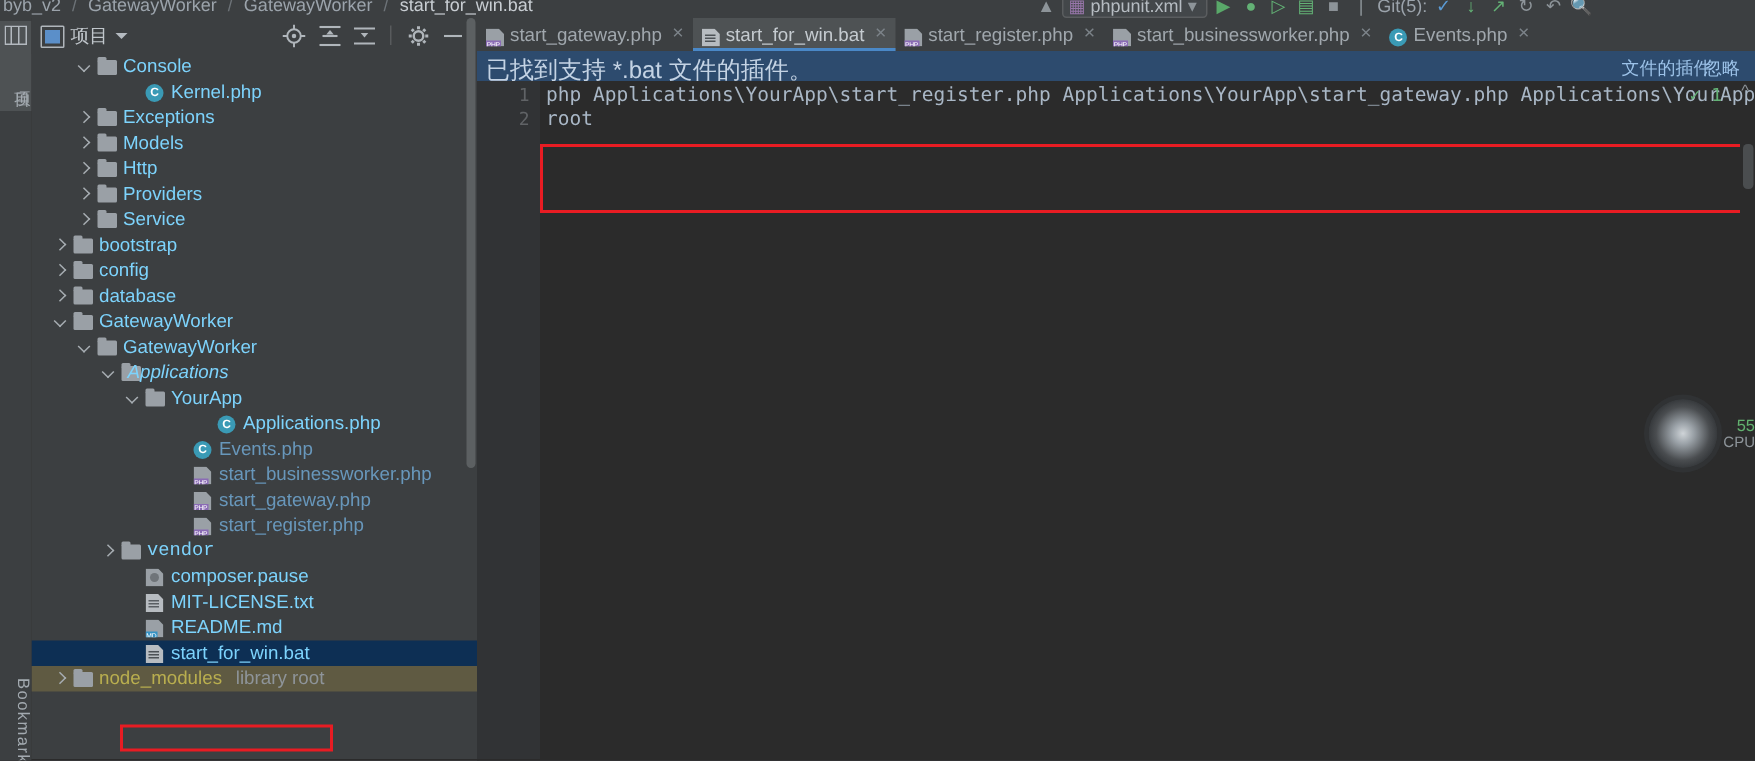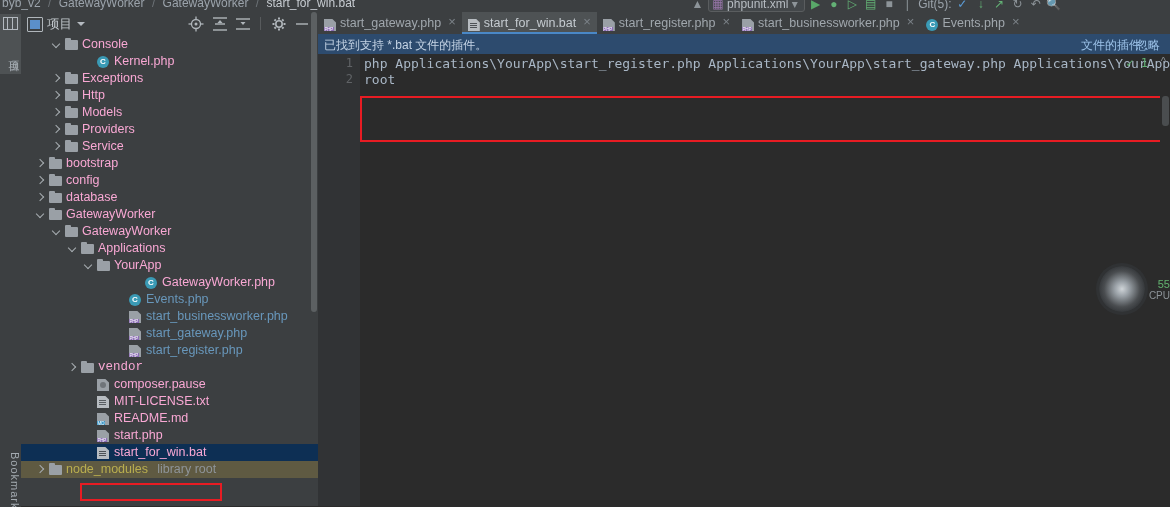--- a/index.html
+++ b/index.html
@@ -189,7 +189,7 @@
   .c-teal { color: #6897bb; }
   .c-olive { color: #b9ae4f; }
   .c-dim { color: #8e9499; }
-  .c-norm { color: #f9a8d4; }
+  .c-norm { color: #7dd3fc; }
 
   .tree-scroll {
     position: absolute; right: 1px; top: 0px; width: 6px; height: 300px;

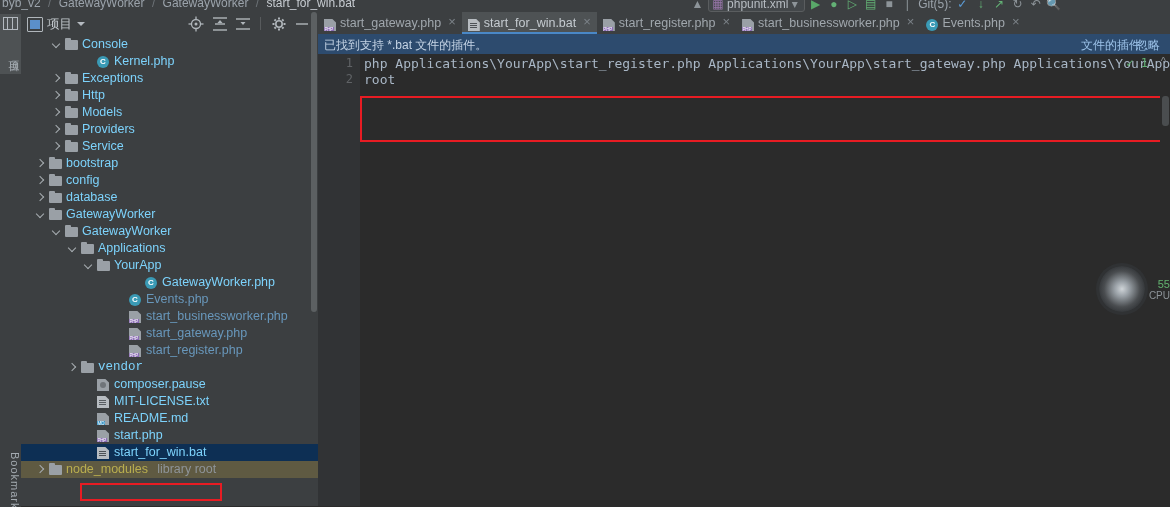--- a/index.html
+++ b/index.html
@@ -241,7 +241,7 @@
   }
   .notif-txt {
     position: absolute; left: 6px; top: 3px;
-    font-size: 12px; color: #c4d3e4;
+    font-size: 16px; color: #c4d3e4;
   }
   .notif-act {
     position: absolute; top: 3px; font-size: 12px; color: #9cc2e8;

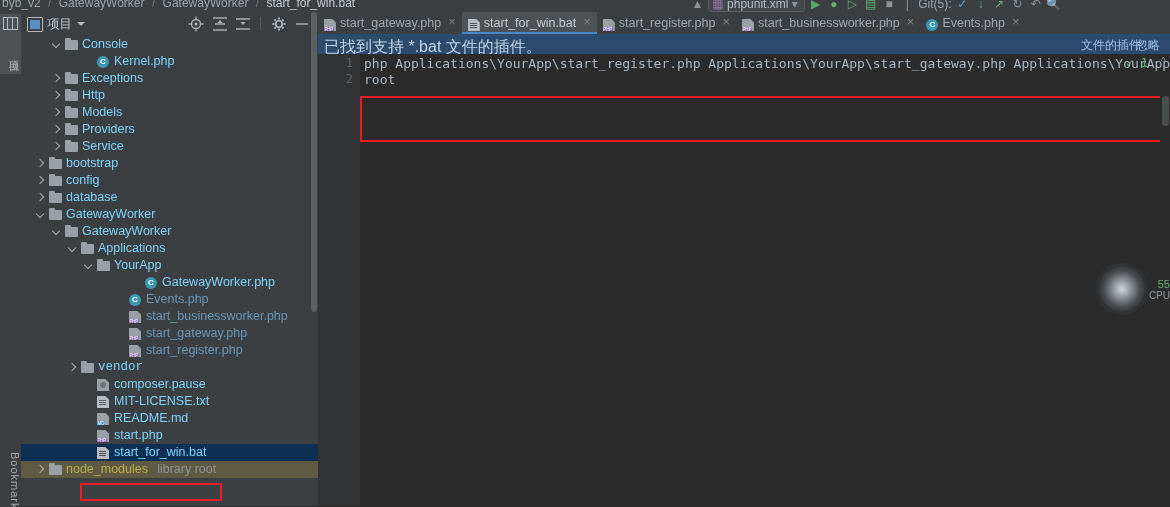--- a/index.html
+++ b/index.html
@@ -440,12 +440,12 @@
         <div class="row">
           <span class="arrow right" style="left: 32px;"></span>
           <span class="folder" style="left: 44px;"></span>
+          <span class="lbl c-norm" style="left: 61px;">Models</span>
+        </div>
+        <div class="row">
+          <span class="arrow right" style="left: 32px;"></span>
+          <span class="folder" style="left: 44px;"></span>
           <span class="lbl c-norm" style="left: 61px;">Http</span>
-        </div>
-        <div class="row">
-          <span class="arrow right" style="left: 32px;"></span>
-          <span class="folder" style="left: 44px;"></span>
-          <span class="lbl c-norm" style="left: 61px;">Models</span>
         </div>
         <div class="row">
           <span class="arrow right" style="left: 32px;"></span>

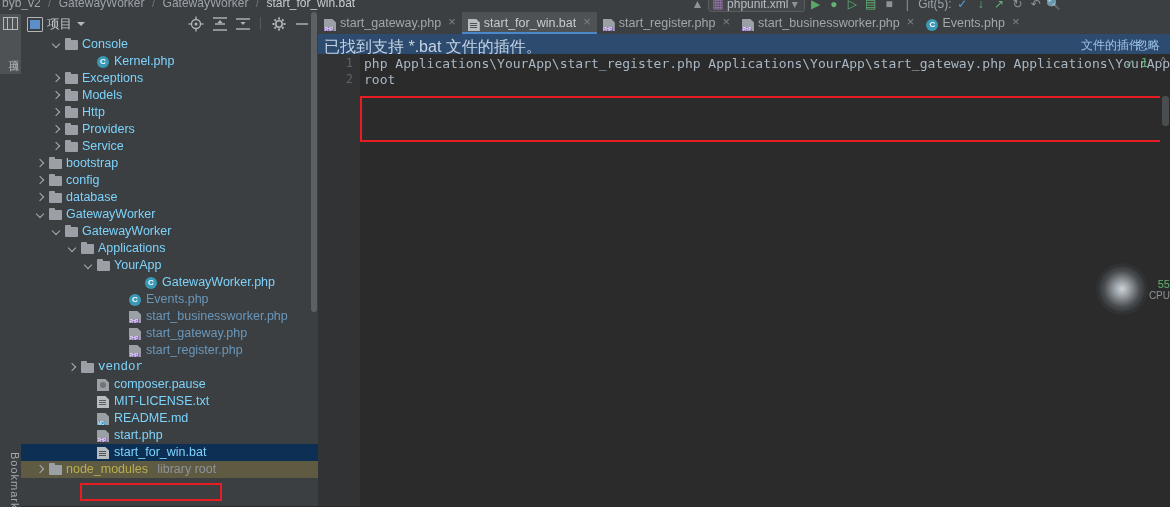--- a/index.html
+++ b/index.html
@@ -485,7 +485,7 @@
         <div class="row">
           <span class="arrow down" style="left: 48px;"></span>
           <span class="folder" style="left: 60px;"></span>
-          <span class="lbl c-norm" style="left: 77px;">Applications</span>
+          <span class="lbl c-norm" style="left: 64px; font-style: italic;">Applications</span>
         </div>
         <div class="row">
           <span class="arrow down" style="left: 64px;"></span>

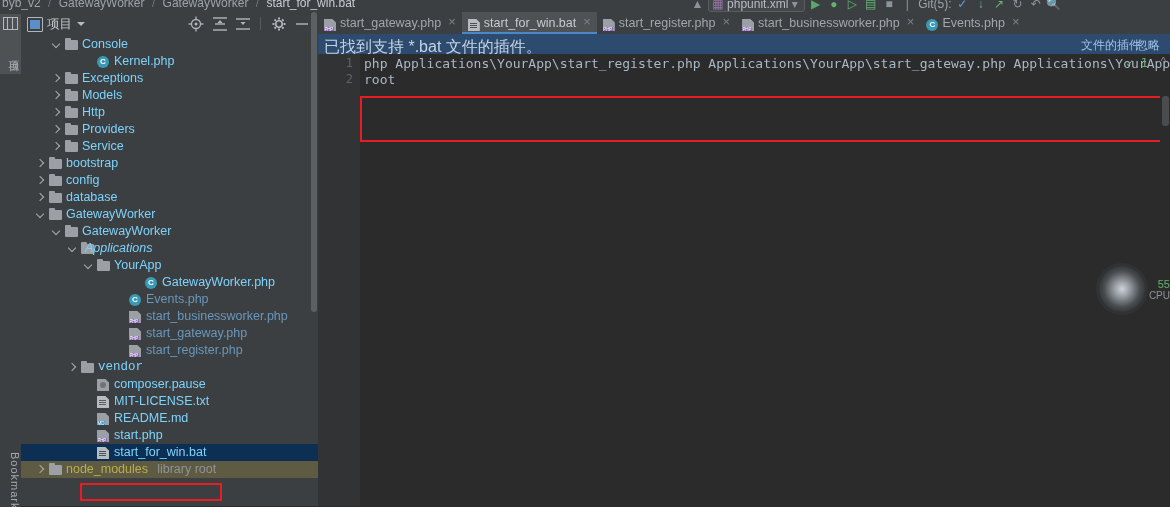--- a/index.html
+++ b/index.html
@@ -494,7 +494,7 @@
         </div>
         <div class="row">
           <span class="fico cls" style="left: 124px;"></span>
-          <span class="lbl c-norm" style="left: 141px;">GatewayWorker.php</span>
+          <span class="lbl c-norm" style="left: 141px;">Applications.php</span>
         </div>
         <div class="row">
           <span class="fico cls" style="left: 108px;"></span>

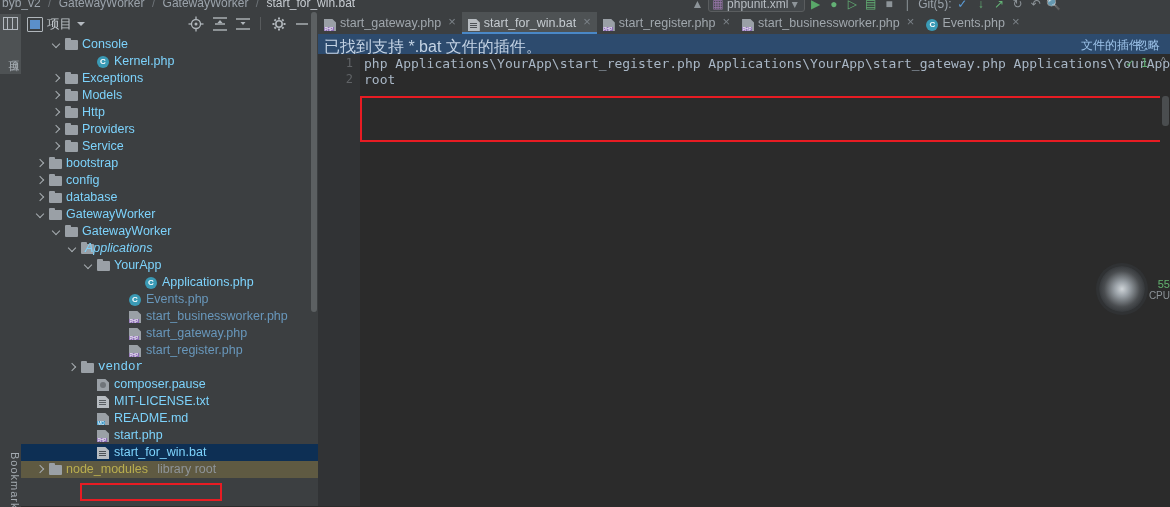--- a/index.html
+++ b/index.html
@@ -529,10 +529,6 @@
           <span class="fico md" style="left: 76px;"></span>
           <span class="lbl c-norm" style="left: 93px;">README.md</span>
         </div>
-        <div class="row">
-          <span class="fico php" style="left: 76px;"></span>
-          <span class="lbl c-norm" style="left: 93px;">start.php</span>
-        </div>
         <div class="row sel">
           <span class="fico bat" style="left: 76px;"></span>
           <span class="lbl c-norm" style="left: 93px;">start_for_win.bat</span>

